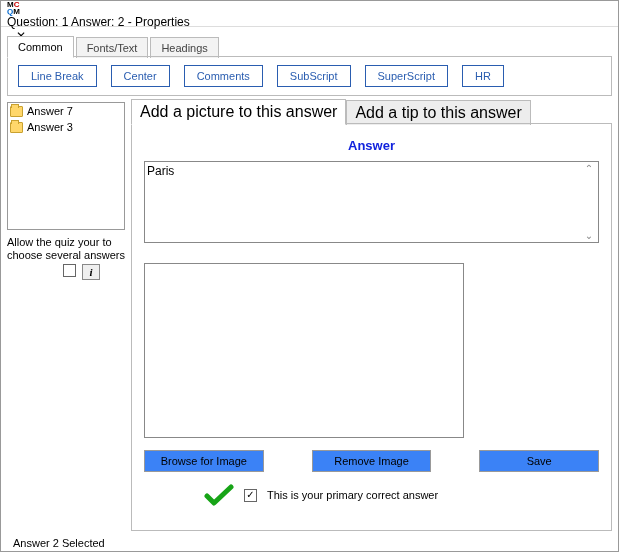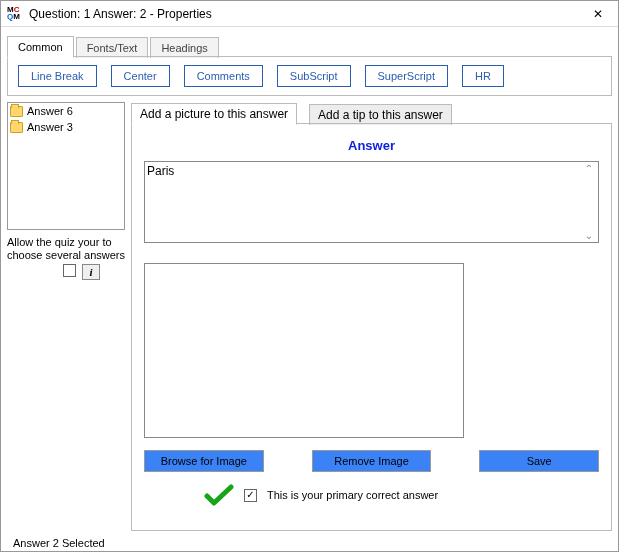--- a/index.html
+++ b/index.html
@@ -18,9 +18,10 @@
   }
   
   .titlebar {
-    height: 26px; display:flex; align-items:center;
-    padding: 8px 6px;
+    height: 26px; display:flex; 
+    padding: 0 6px;
     border-bottom: 1px solid #ddd;
+    flex-direction: column;
   }
   .app-icon {
     width:16px; height:16px; margin-right:6px;

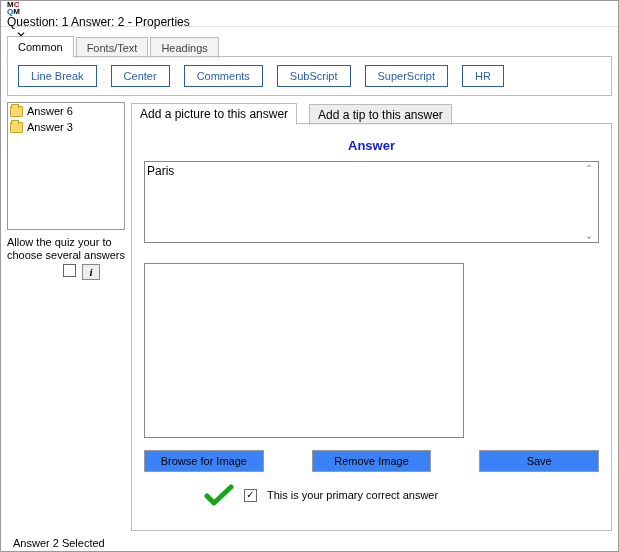--- a/index.html
+++ b/index.html
@@ -220,7 +220,7 @@
       <div class="treebox">
         <div class="tree-item">
           <span class="folder-icon"></span>
-          <span>Answer 6</span>
+          <span>Answer 7</span>
         </div>
         <div class="tree-item">
           <span class="folder-icon"></span>

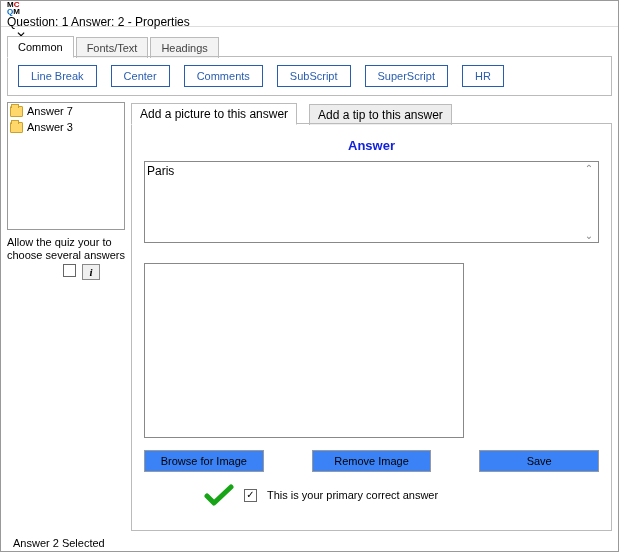--- a/index.html
+++ b/index.html
@@ -124,7 +124,7 @@
   }
   .subtab {
     padding:3px 8px; border:1px solid #bbb; border-bottom:none;
-    font-size:12px; background:#fff; position:relative; top:1px;
+    font-size:16px; background:#fff; position:relative; top:1px;
     cursor:default;
   }
   .subtab.inactive { background:#ededed;margin-left:12px; }

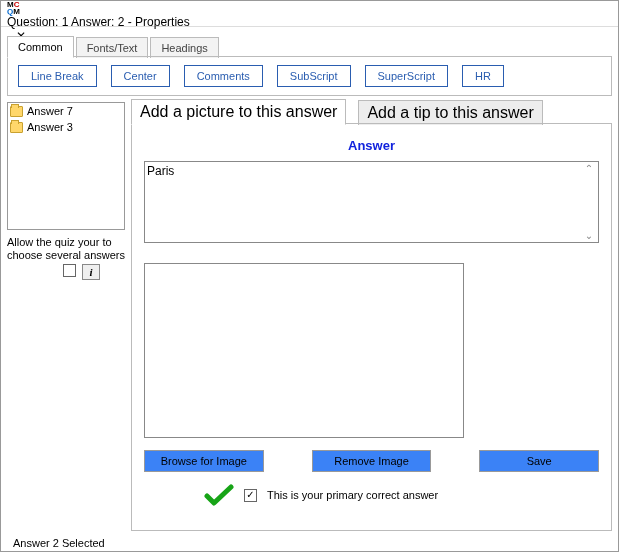--- a/index.html
+++ b/index.html
@@ -127,7 +127,7 @@
     font-size:16px; background:#fff; position:relative; top:1px;
     cursor:default;
   }
-  .subtab.inactive { background:#ededed;margin-left:12px; }
+  .subtab.inactive { background:#ededed; }
   .subtab.active { border-bottom:1px solid #fff; z-index:2; }
   .subtabstrip-under { position:absolute; left:0; right:0; bottom:0; border-bottom:1px solid #bbb;}
   .content-panel {

